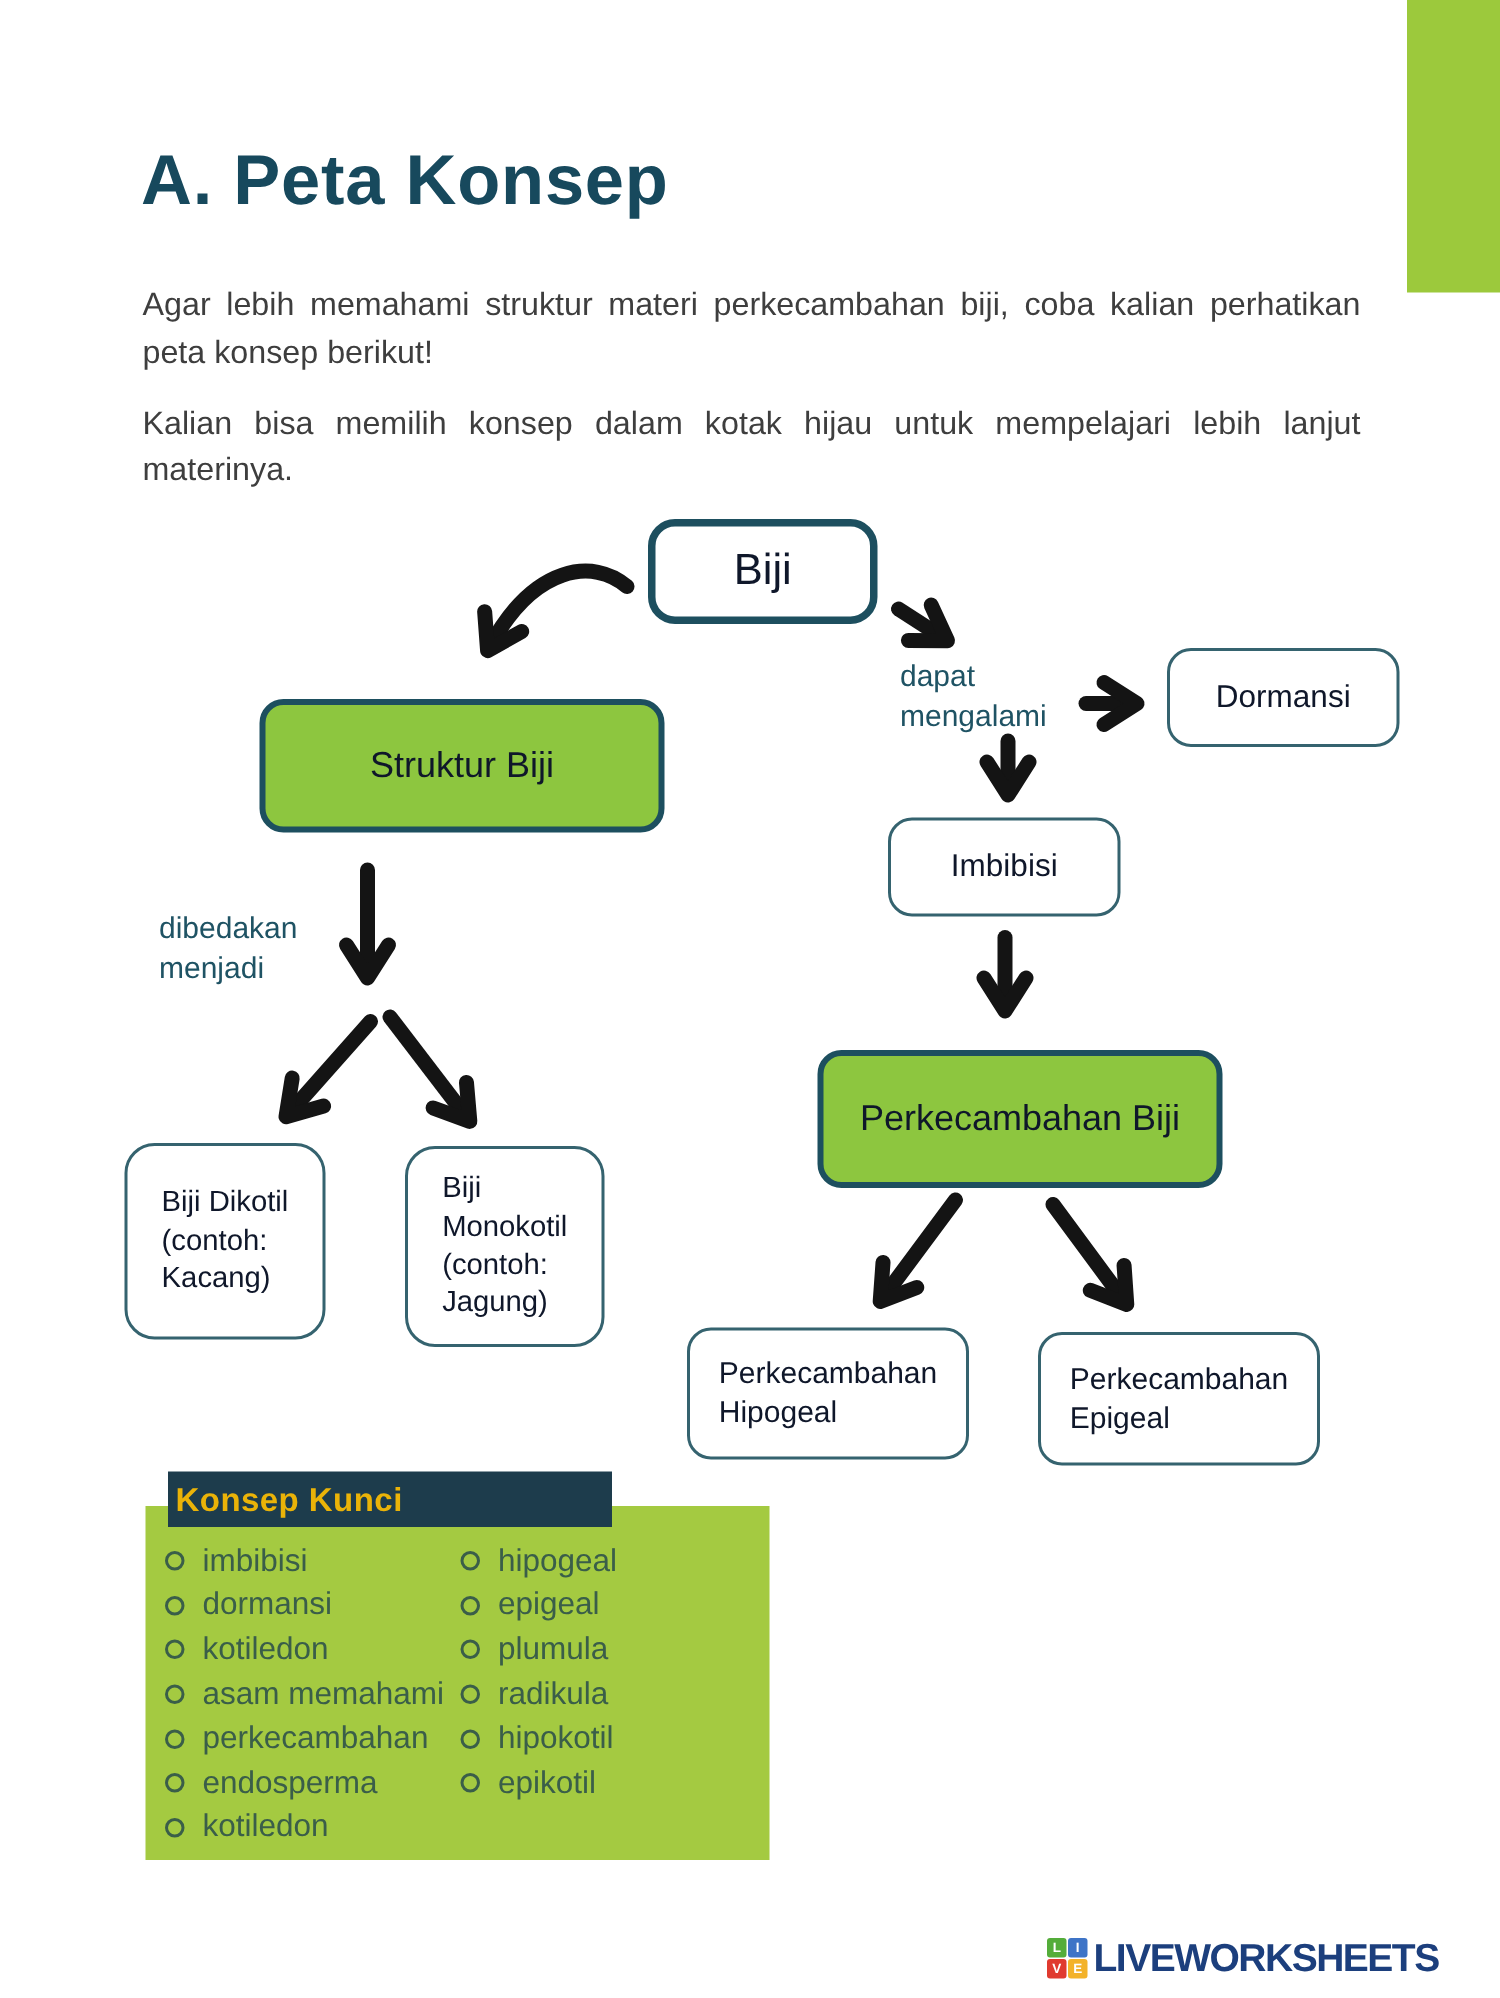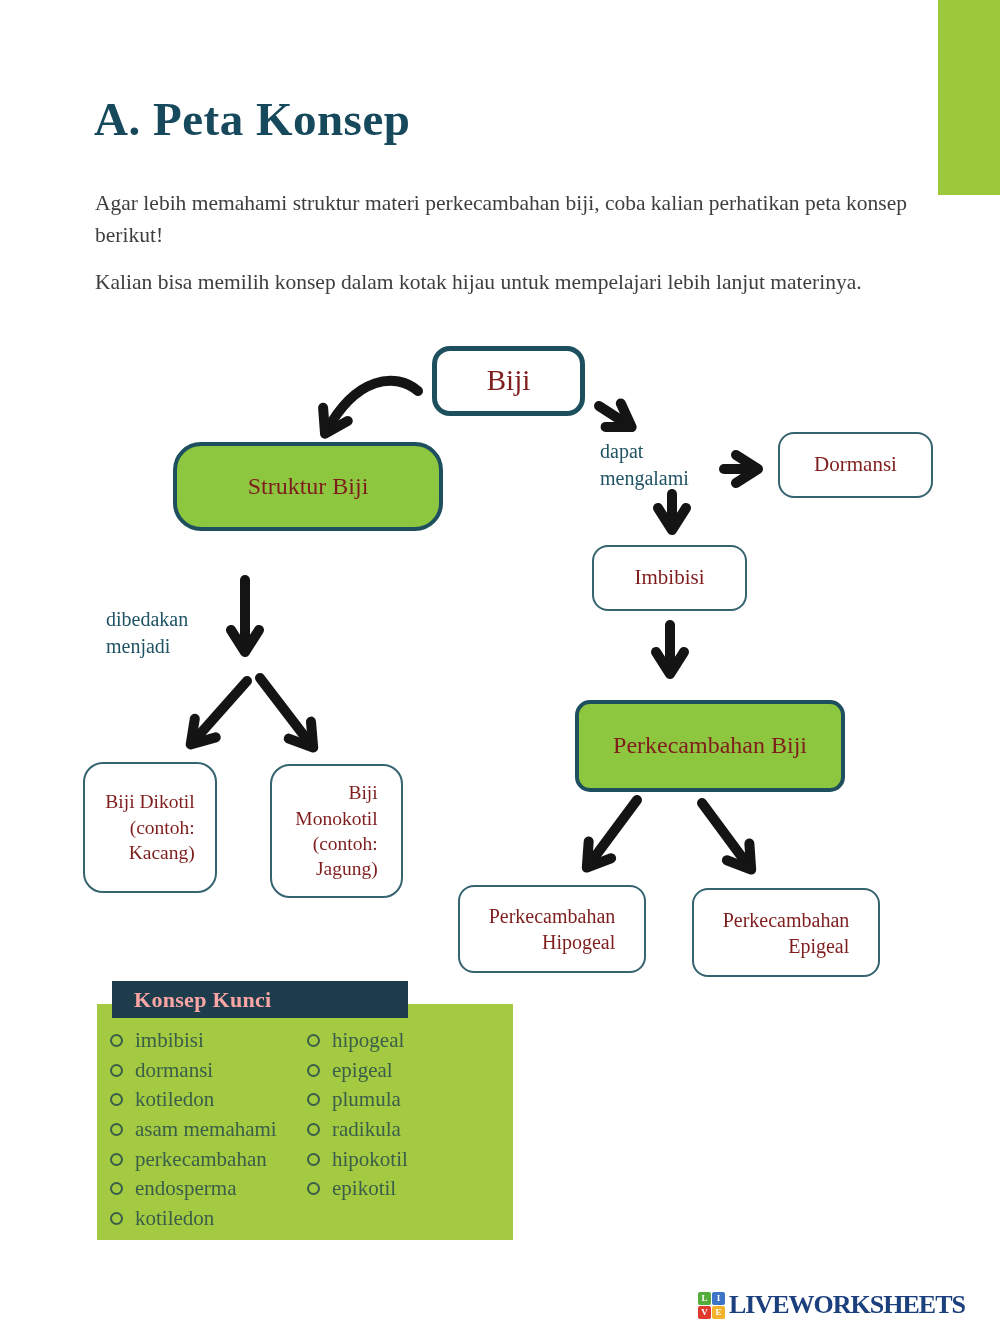--- a/index.html
+++ b/index.html
@@ -4,7 +4,7 @@
 <style>
   html,body{margin:0;padding:0;background:#fff;}
   #page{position:relative;width:1000px;height:1332px;background:#ffffff;overflow:hidden;
-        font-family:Liberation Serif, serif;}
+        font-family:Liberation Sans, sans-serif;}
 
   
   .corner-bar{position:absolute;left:938px;top:0;width:62px;height:195px;background:#9cc93c;}

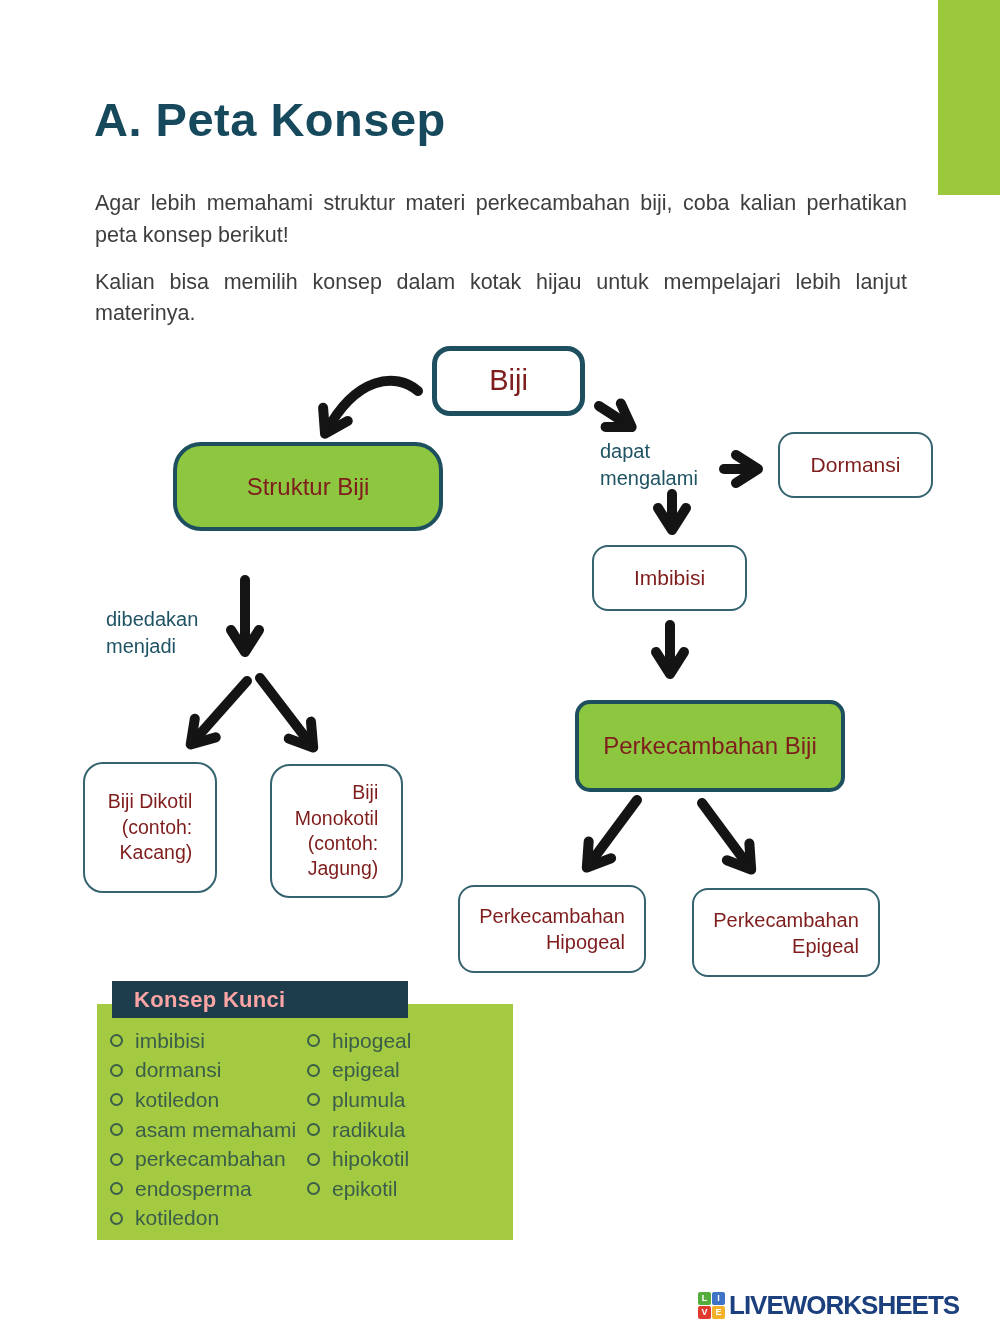--- a/index.html
+++ b/index.html
@@ -18,8 +18,8 @@
 
   
   .node{position:absolute;display:flex;align-items:center;justify-content:center;
-        text-align:right;background:#fff;border:2.5px solid #35636f;border-radius:16px;
-        color:#7f1d1d;font-size:21px;line-height:1.3;white-space:pre-line;z-index:2;
+        text-align:left;background:#fff;border:2.5px solid #35636f;border-radius:16px;
+        color:#0f172a;font-size:21px;line-height:1.3;white-space:pre-line;z-index:2;
         box-sizing:border-box;}
   .node.big{border-width:5px;border-color:#1d4f5f;font-size:29px;border-radius:18px;}
   .node.green{background:#8dc63f;border-width:4px;border-color:#1d4f5f;font-size:24px;

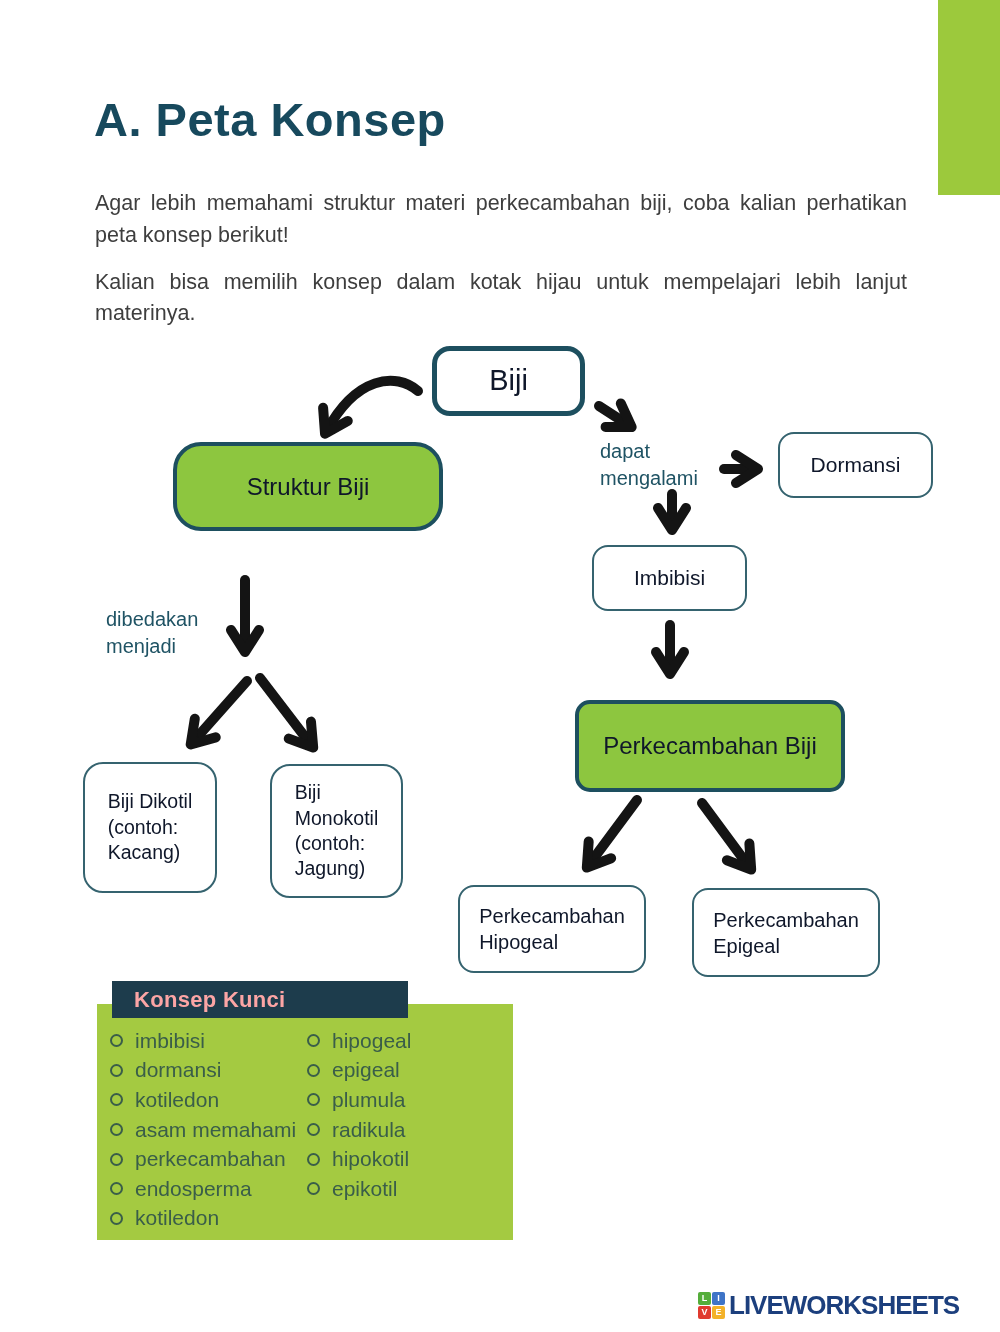--- a/index.html
+++ b/index.html
@@ -91,7 +91,7 @@
 
   <div class="node big" style="left:432px;top:346px;width:153px;height:70px;">Biji</div>
 
-  <div class="node green" style="left:173px;top:442px;width:270px;height:89px;border-radius:28px;">Struktur Biji</div>
+  <div class="node green" style="left:173px;top:466px;width:270px;height:89px;">Struktur Biji</div>
 
   <div class="map-label" style="left:600px;top:438px;width:120px;">dapat
 mengalami</div>

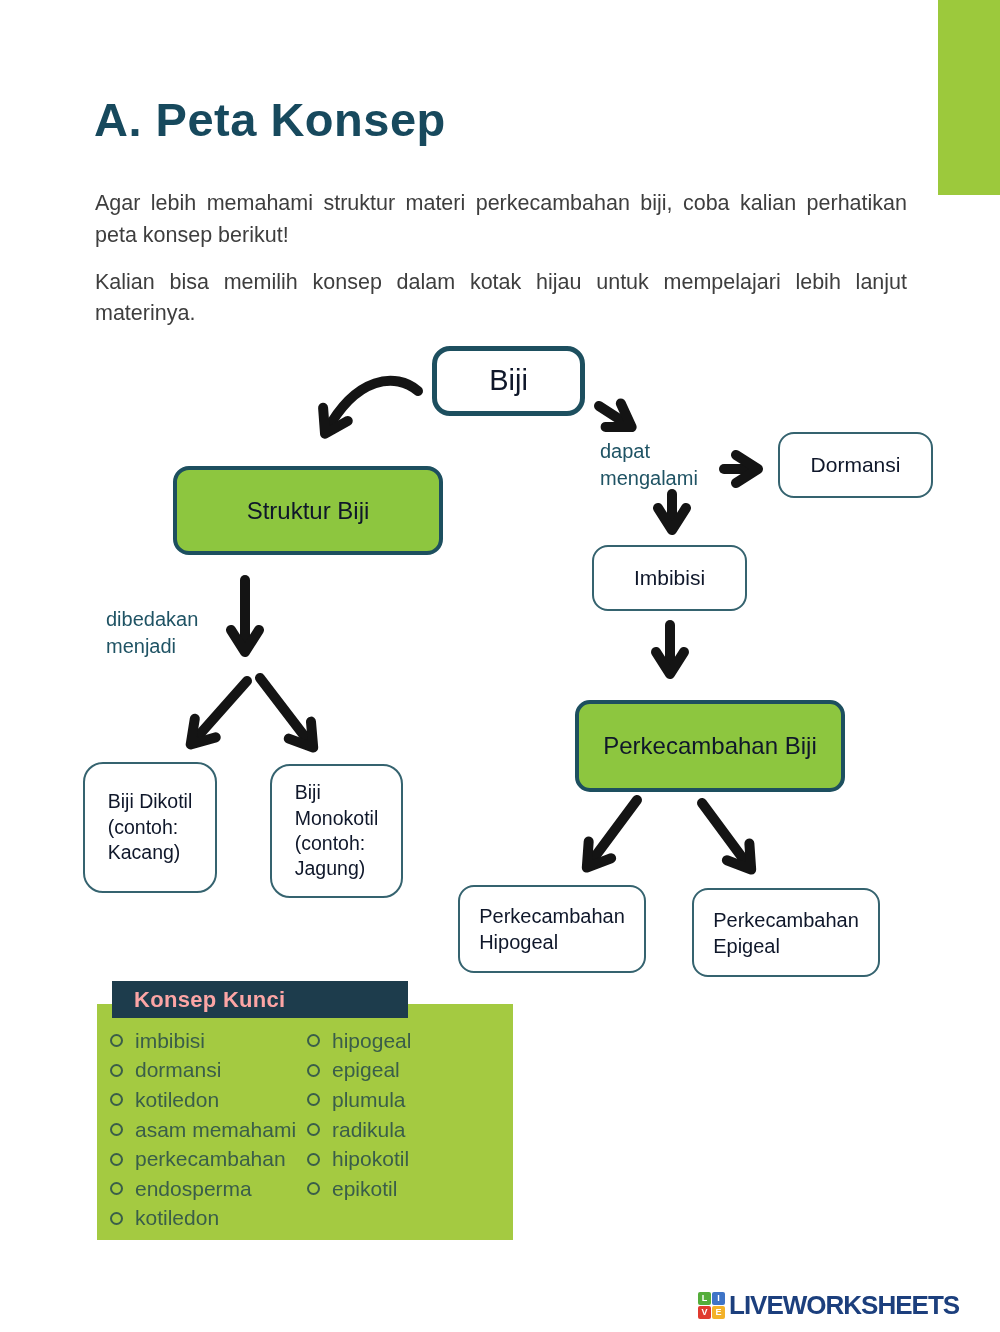--- a/index.html
+++ b/index.html
@@ -103,7 +103,7 @@
   <div class="map-label" style="left:106px;top:606px;width:122px;">dibedakan
 menjadi</div>
 
-  <div class="node green" style="left:575px;top:700px;width:270px;height:92px;border-radius:15px;">Perkecambahan Biji</div>
+  <div class="node green" style="left:545px;top:700px;width:270px;height:92px;">Perkecambahan Biji</div>
 
   <div class="node small" style="left:83px;top:762px;width:134px;height:131px;">Biji Dikotil
 (contoh:

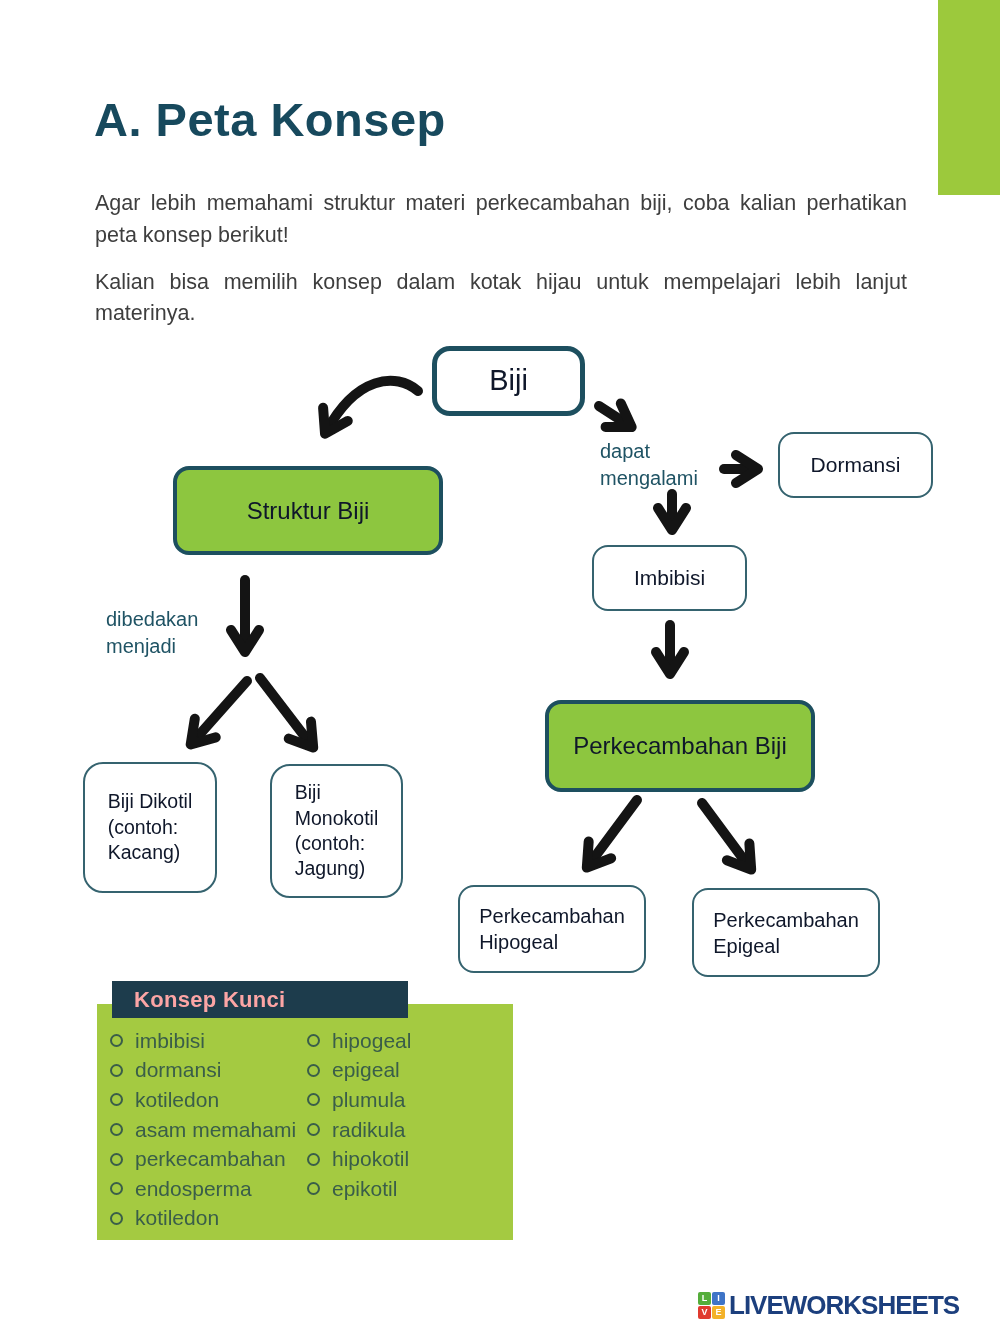--- a/index.html
+++ b/index.html
@@ -37,8 +37,8 @@
   .kk-panel{position:absolute;left:97px;top:1004px;width:416px;height:236px;
             background:#a4ca41;z-index:1;}
   .kk-header{position:absolute;left:112px;top:981px;width:296px;height:37px;
-             background:#1d3c4c;color:#fca5a5;font-weight:bold;font-size:22px;
-             line-height:37px;padding-left:22px;box-sizing:border-box;z-index:2;
+             background:#1d3c4c;color:#eab308;font-weight:bold;font-size:22px;
+             line-height:37px;padding-left:5px;box-sizing:border-box;z-index:2;
              letter-spacing:.3px;}
   .kk-col{position:absolute;top:1026px;margin:0;padding:0;list-style:none;z-index:2;
           color:#3a5e49;font-size:21px;}

